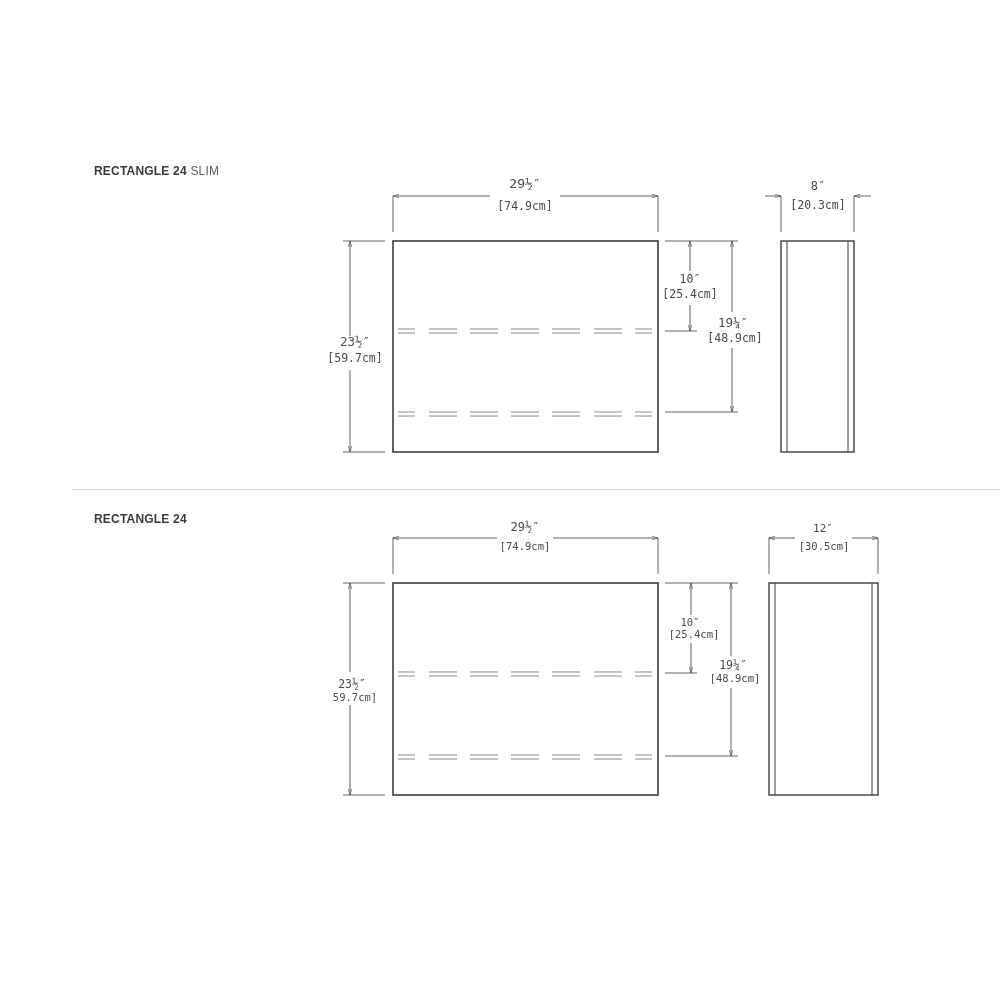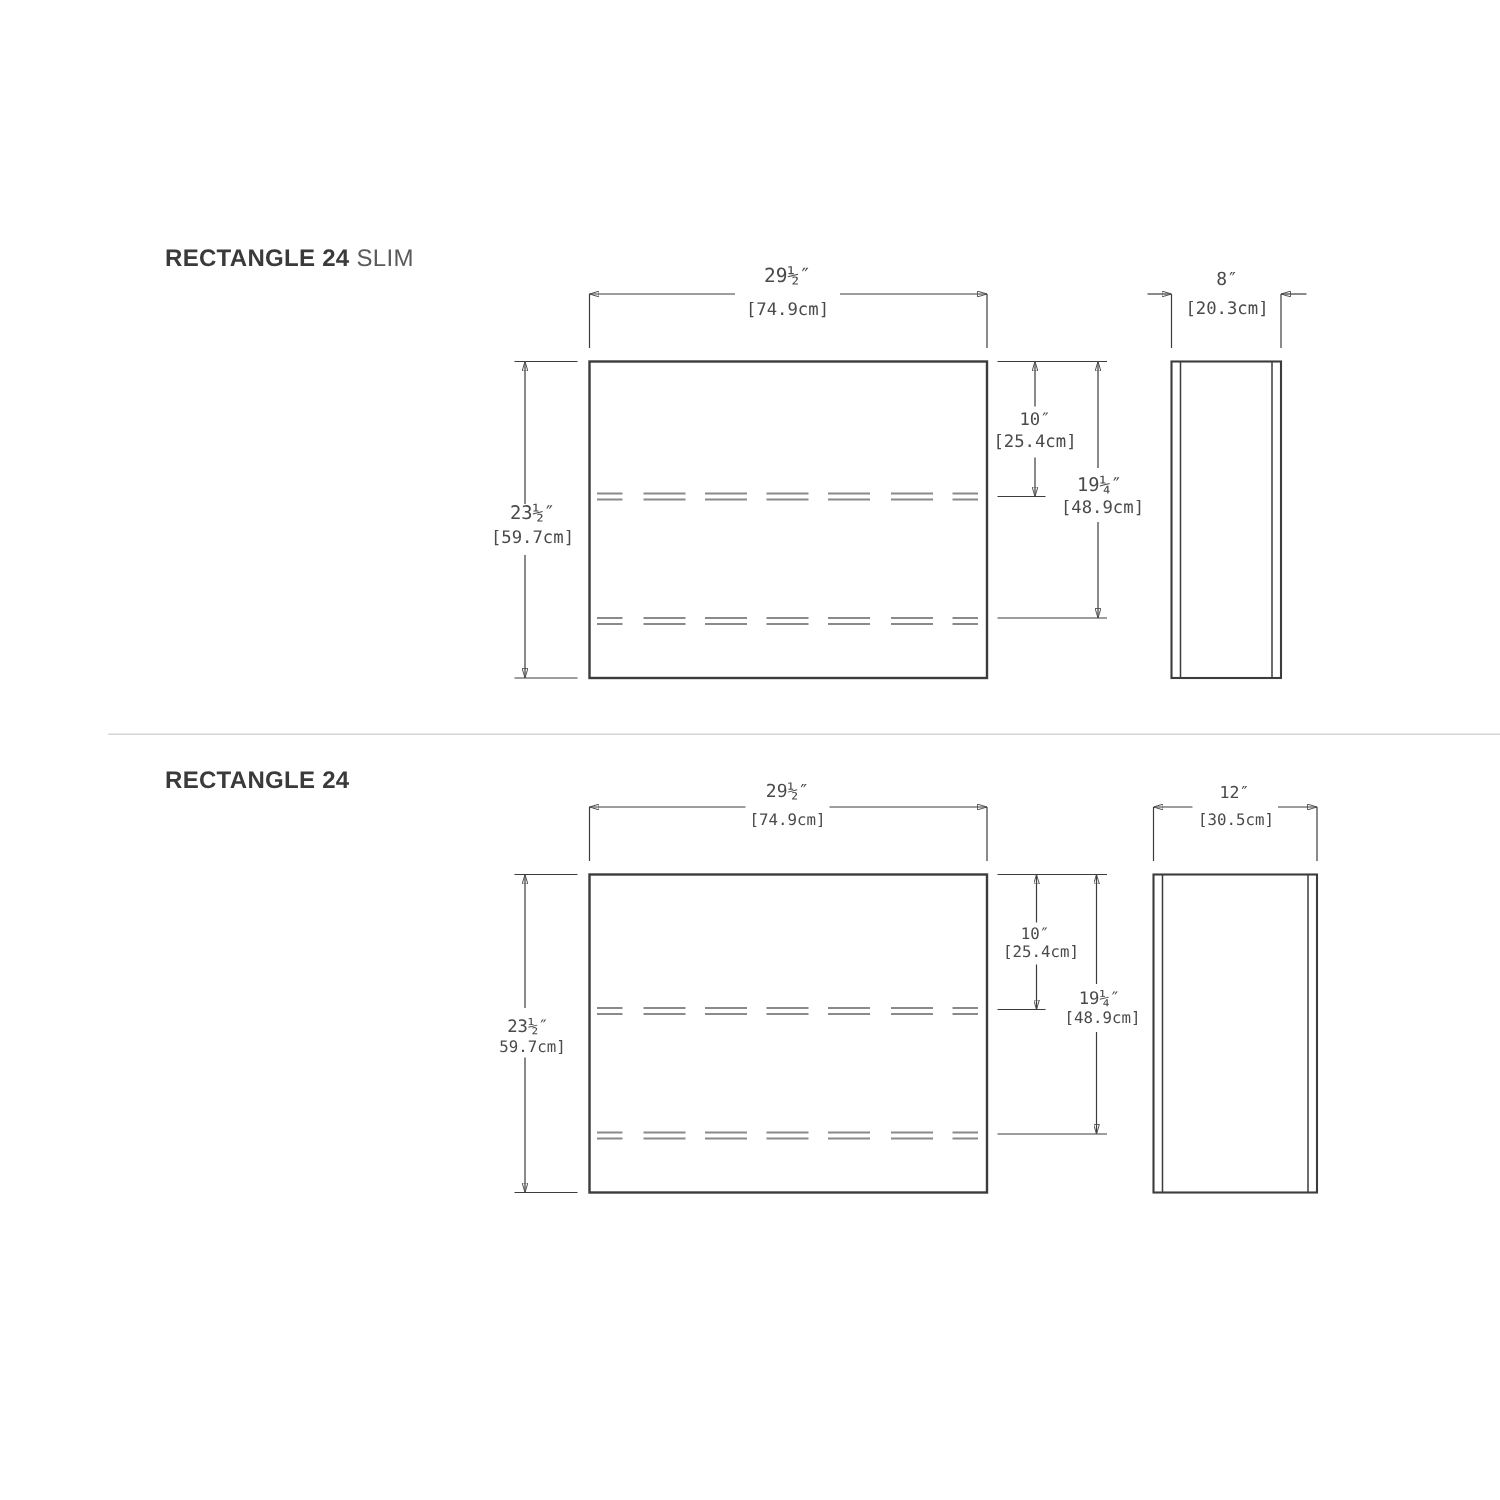--- a/index.html
+++ b/index.html
@@ -5,7 +5,7 @@
   html, body { margin: 0; padding: 0; background: #ffffff; }
   body { width: 1000px; height: 1000px; position: relative; overflow: hidden;
          font-family: "Liberation Sans", sans-serif; }
-  .title { position: absolute; left: 110px; font-size: 16px; color: #3a3a3a; letter-spacing: 0.2px; }
+  .title { position: absolute; left: 94px; font-size: 12px; color: #3a3a3a; letter-spacing: 0.2px; }
   .title b { font-weight: bold; }
   .title .light { font-weight: normal; color: #5a5a5a; }
   #t1 { top: 164px; }

